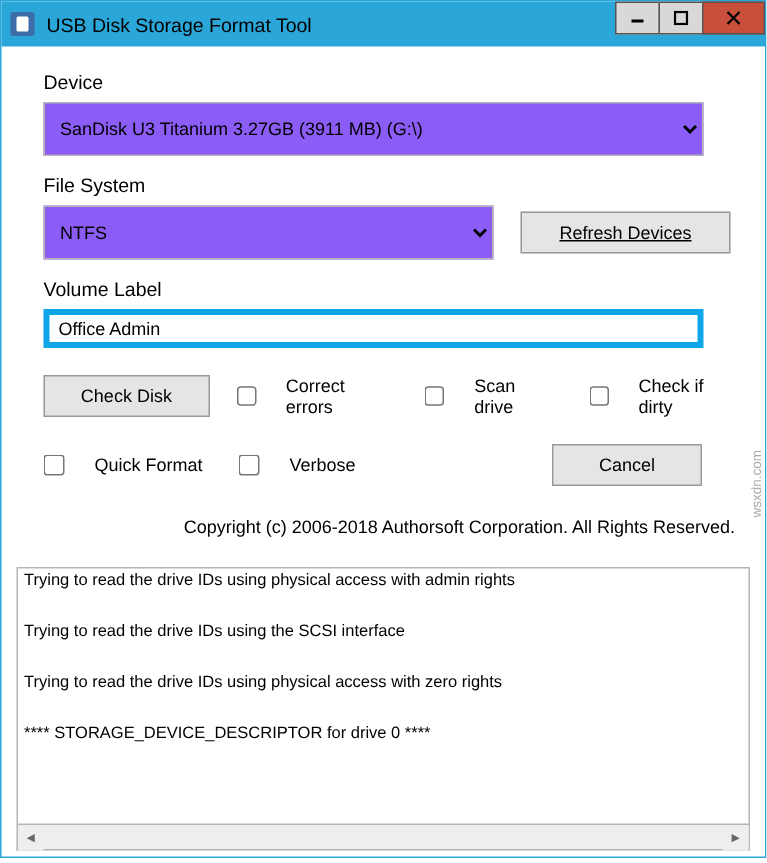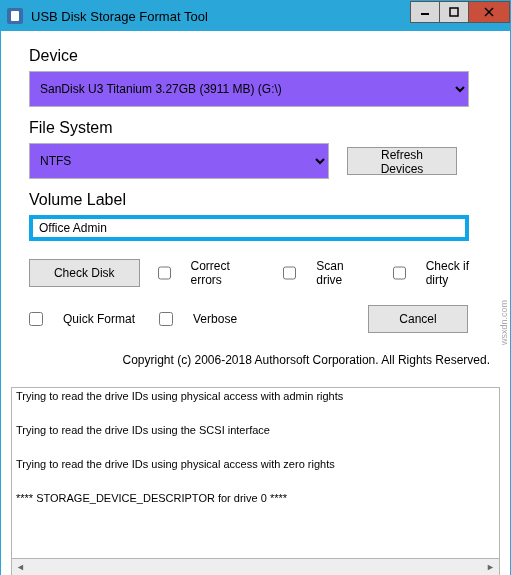--- a/index.html
+++ b/index.html
@@ -78,7 +78,7 @@
       padding: 12px 20px 8px 28px;
     }
     .field-label {
-      font-size: 16px;
+      font-size: 13px;
       color: #000;
       margin-bottom: 6px;
       margin-top: 12px;

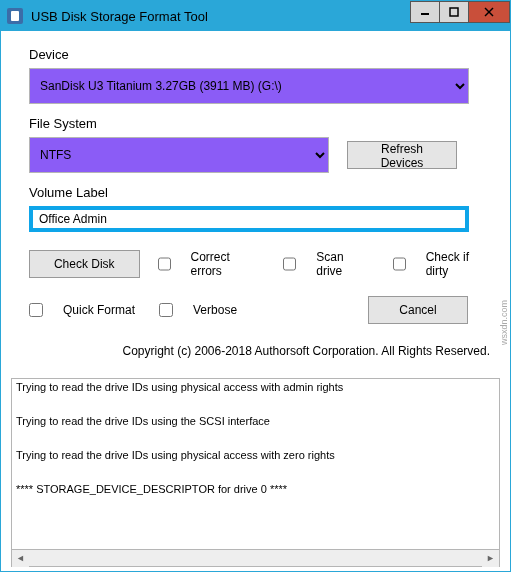--- a/index.html
+++ b/index.html
@@ -115,7 +115,8 @@
       padding: 0 10px;
     }
     .refresh-btn {
-      width: 110px;
+      width: 140px;
+      text-decoration: underline;
     }
     .vol-input {
       width: 440px;

